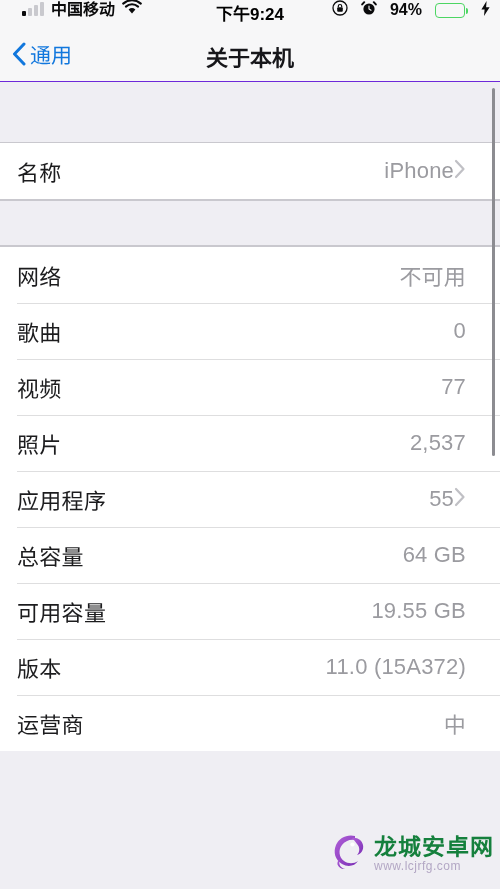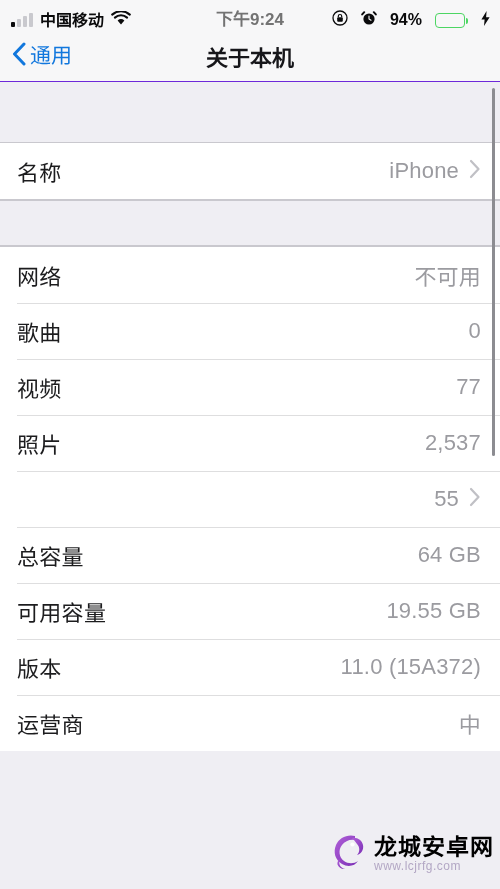--- a/index.html
+++ b/index.html
@@ -29,8 +29,8 @@
     height: 30px;
     background: #f7f7f8;
     display: flex;
-    align-items: flex-end;
-    padding: 0 10px 0 11px;
+    align-items: flex-start;
+    padding: 0 10px 0 22px;
     box-sizing: border-box;
   }
   .status-left {

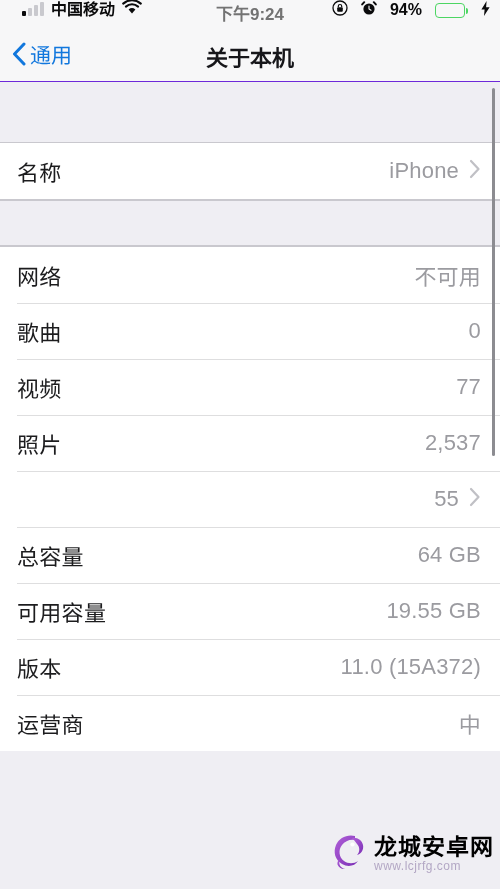--- a/index.html
+++ b/index.html
@@ -45,7 +45,7 @@
     text-align: center;
     font-size: 17px;
     font-weight: bold;
-    color: #737373;
+    color: #000000;
     letter-spacing: 0px;
     pointer-events: none;
   }

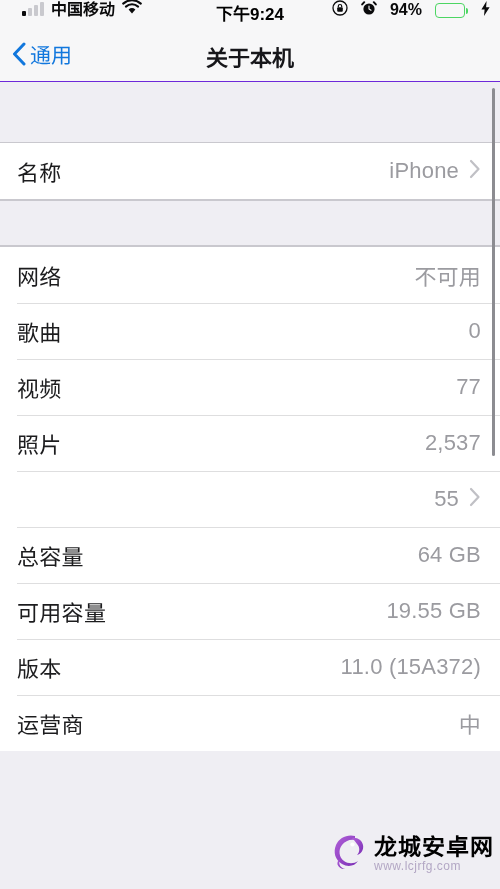--- a/index.html
+++ b/index.html
@@ -187,7 +187,7 @@
     display: flex;
     align-items: center;
     height: 56px;
-    padding: 0 19px 0 17px;
+    padding: 0 34px 0 17px;
     box-sizing: border-box;
     background: #ffffff;
   }

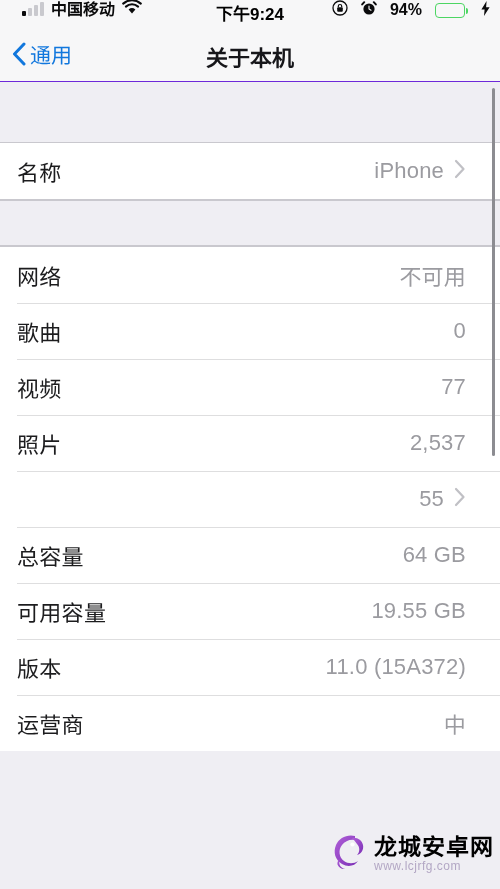--- a/index.html
+++ b/index.html
@@ -210,7 +210,6 @@
     margin-left: auto;
     display: flex;
     align-items: center;
-    gap: 10px;
   }
   .row-value {
     font-size: 22px;

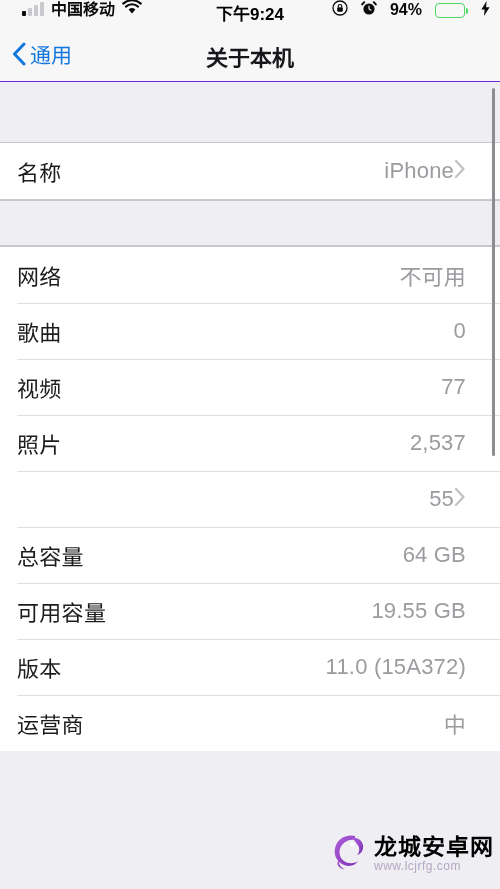--- a/index.html
+++ b/index.html
@@ -376,6 +376,7 @@
           </span>
         </div>
         <div class="row">
+          <span class="row-label">应用程序</span>
           <span class="row-right">
             <span class="row-value">55</span>
             <span class="chevron"><svg width="12" height="20" viewBox="0 0 12 20">

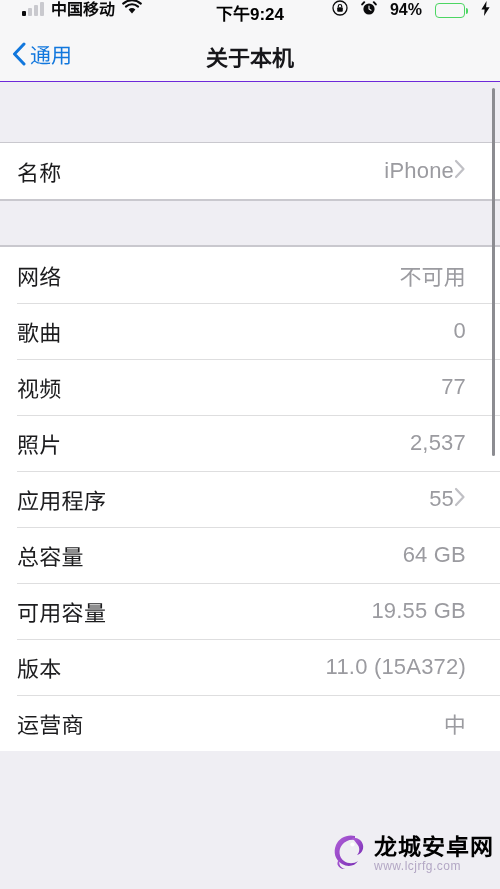--- a/index.html
+++ b/index.html
@@ -254,7 +254,7 @@
   .wm-title {
     font-size: 23px;
     font-weight: bold;
-    color: #000000;
+    color: #15803d;
     letter-spacing: 1px;
   }
   .wm-url {

